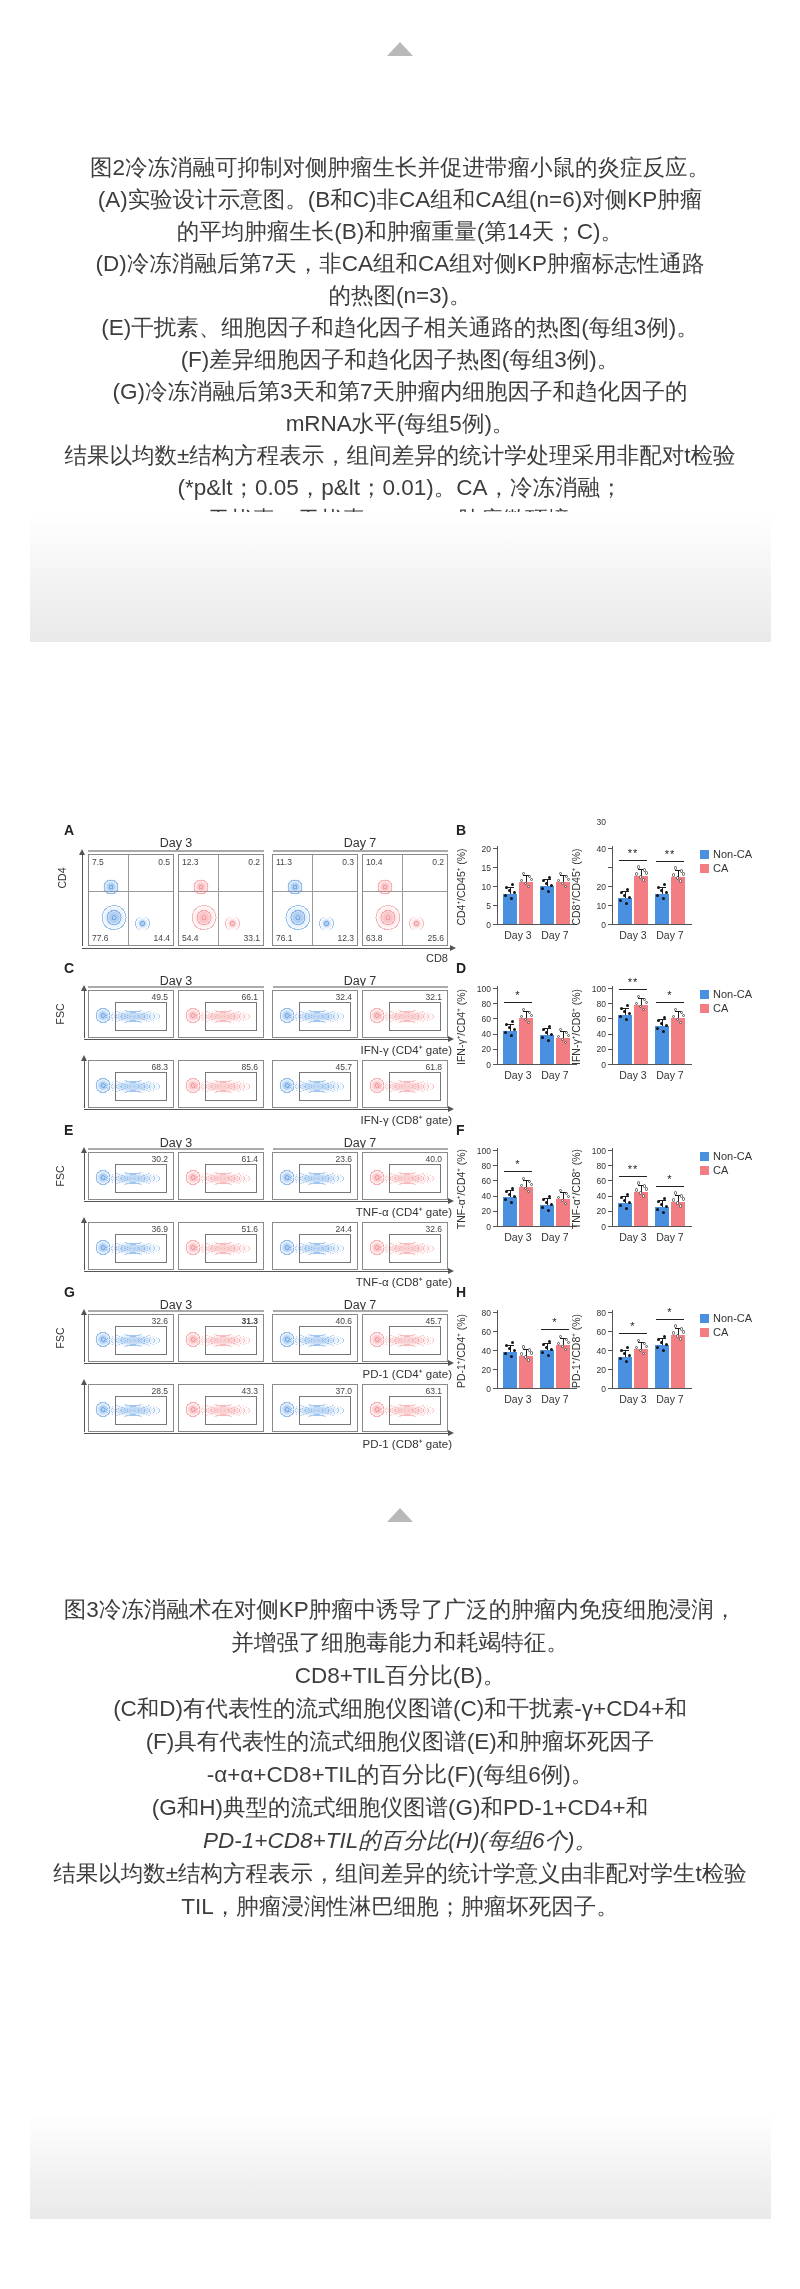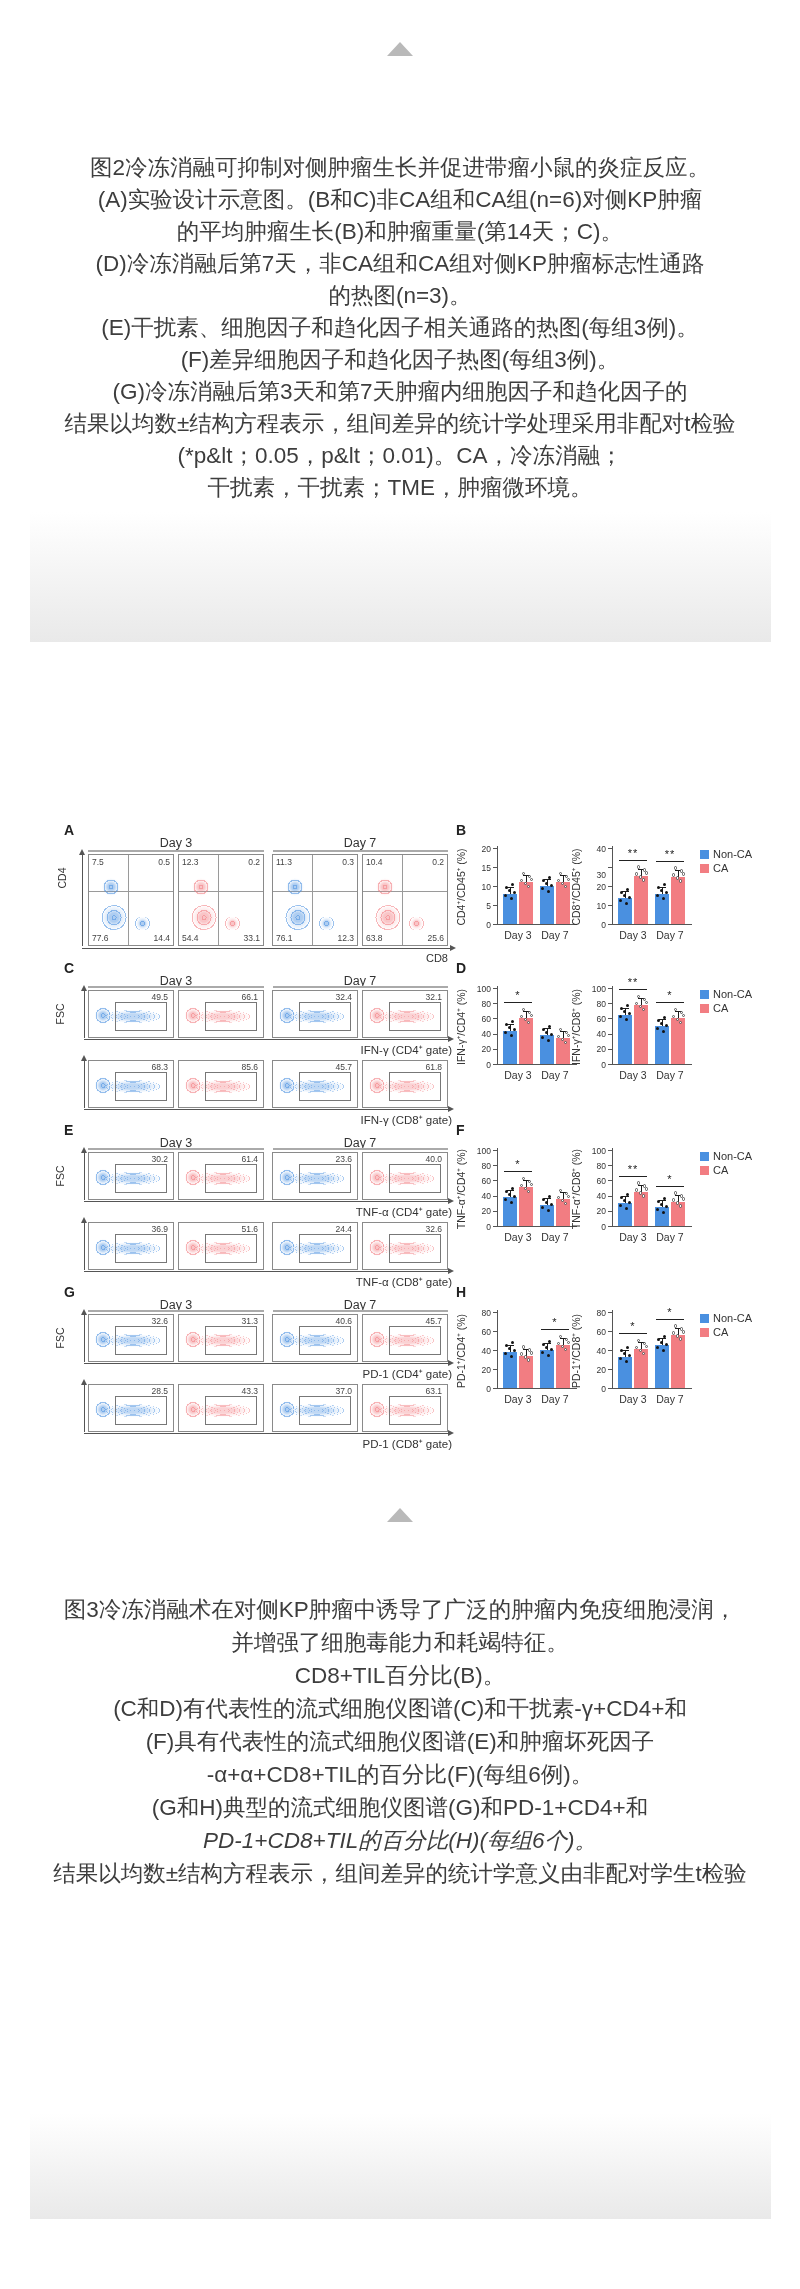--- a/index.html
+++ b/index.html
@@ -54,6 +54,7 @@
     <div class="cap-line">(E)干扰素、细胞因子和趋化因子相关通路的热图(每组3例)。</div>
     <div class="cap-line">(F)差异细胞因子和趋化因子热图(每组3例)。</div>
     <div class="cap-line">(G)冷冻消融后第3天和第7天肿瘤内细胞因子和趋化因子的</div>
+    <div class="cap-line">mRNA水平(每组5例)。</div>
     <div class="cap-line">结果以均数±结构方程表示，组间差异的统计学处理采用非配对t检验</div>
     <div class="cap-line">(*p&amp;lt；0.05，p&amp;lt；0.01)。CA，冷冻消融；</div>
     <div class="cap-line">干扰素，干扰素；TME，肿瘤微环境。</div>

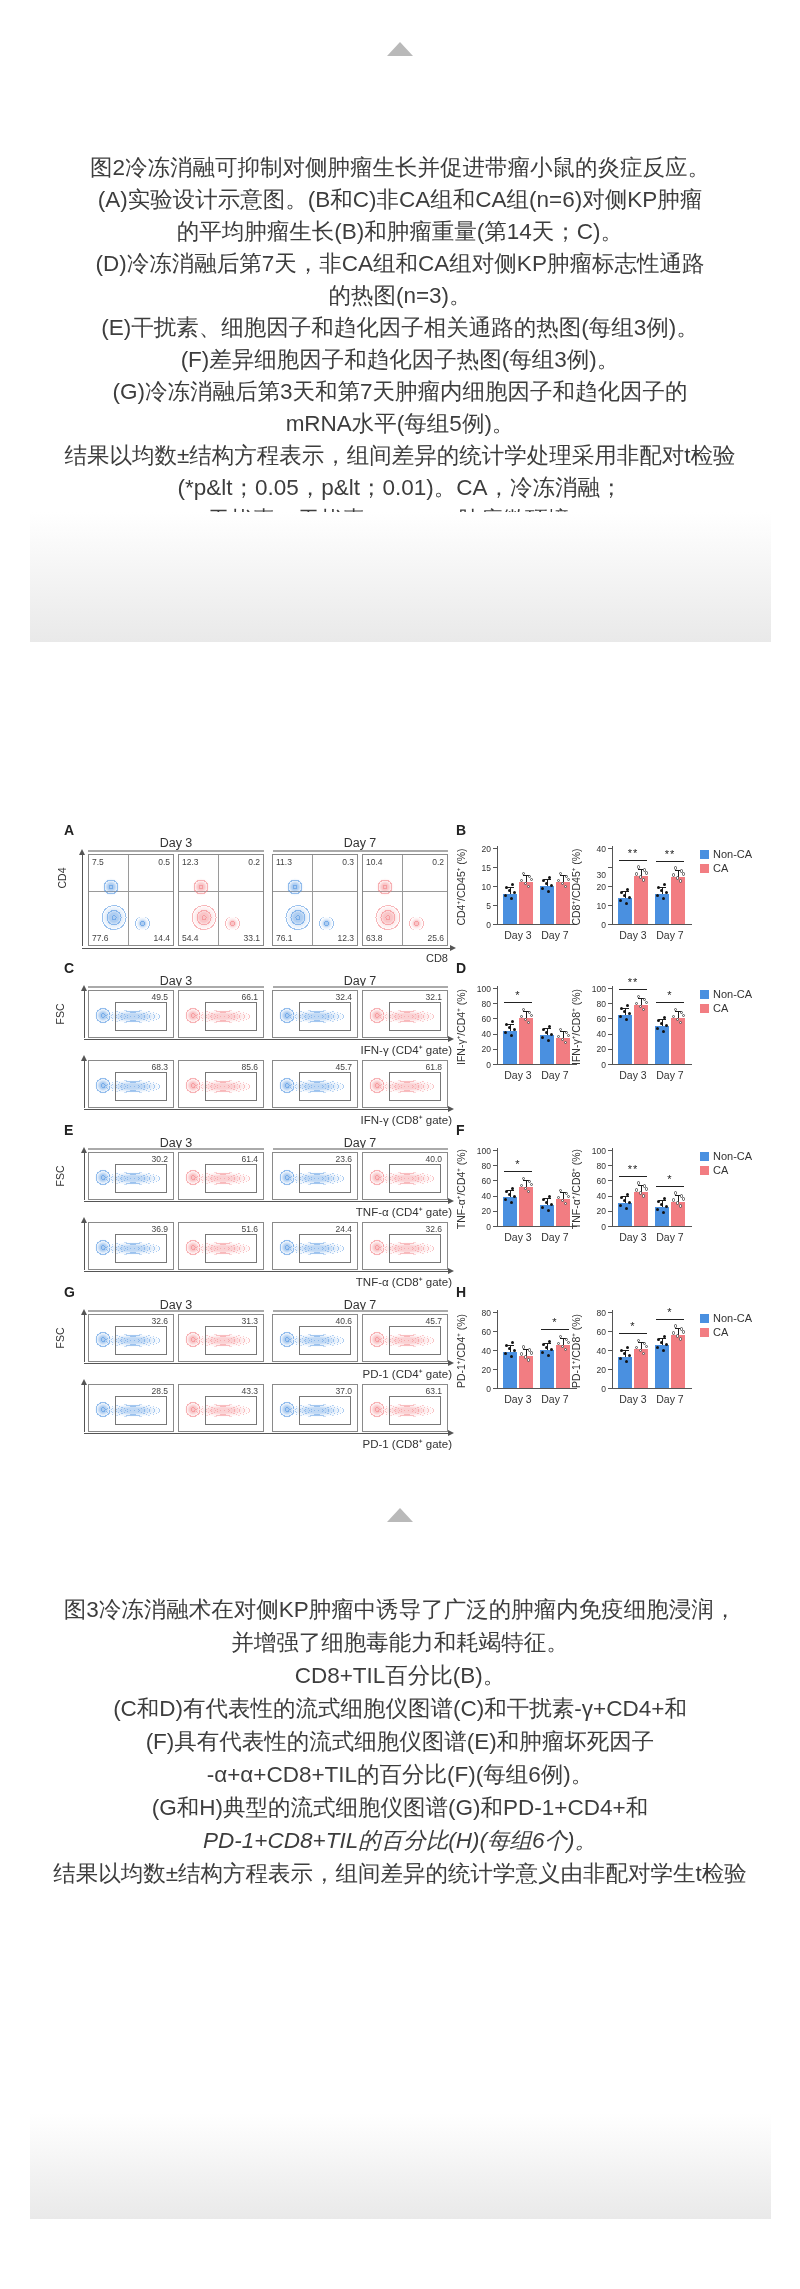--- a/index.html
+++ b/index.html
@@ -372,7 +372,7 @@
     <div class="tick-line" style="left: 608px; top: 886px; width: 4px;"></div>
     <div class="tick-lab" style="left: 584px; top: 881.5px; width: 22px;">20</div>
     <div class="tick-line" style="left: 608px; top: 867px; width: 4px;"></div>
-    <div class="tick-lab" style="left: 584px; top: 870px; width: 22px;">30</div>
+    <div class="tick-lab" style="left: 584px; top: 817px; width: 22px;">30</div>
     <div class="tick-line" style="left: 608px; top: 848px; width: 4px;"></div>
     <div class="tick-lab" style="left: 584px; top: 843.5px; width: 22px;">40</div>
     <div class="bar" style="left: 618px; top: 898.35px; width: 14px; height: 25.65px; background: rgb(74, 144, 224);"></div>

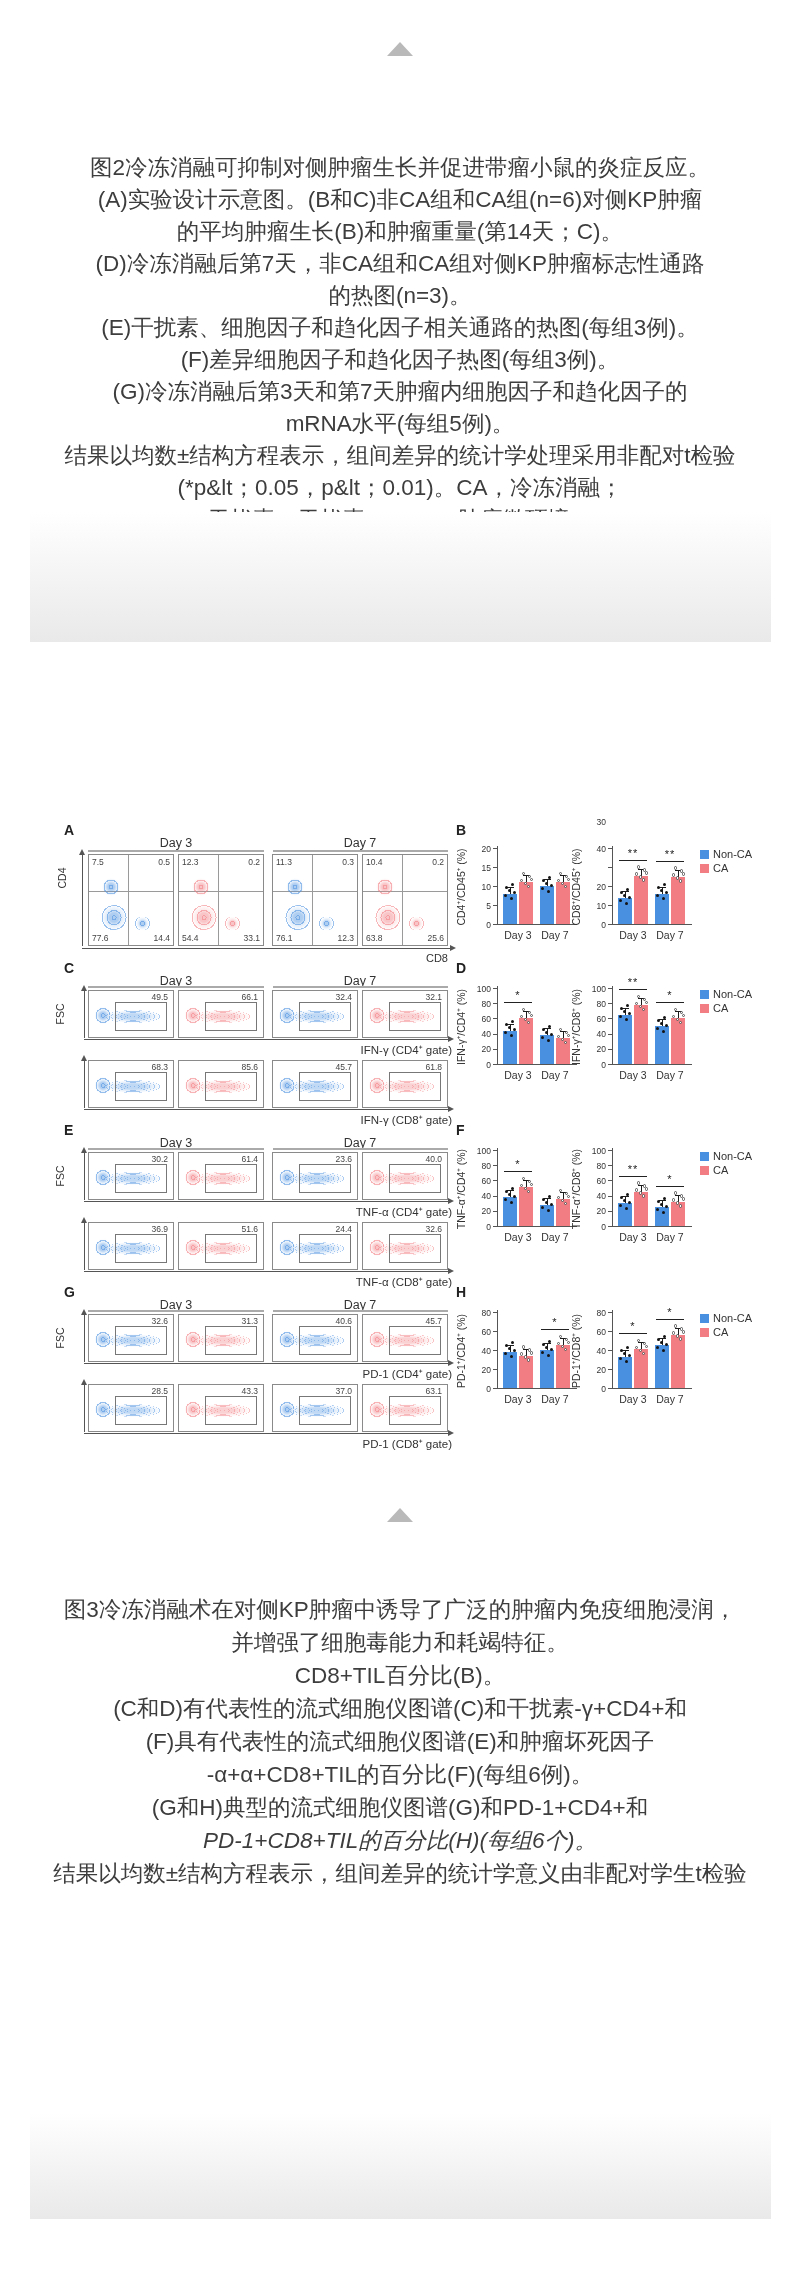--- a/index.html
+++ b/index.html
@@ -267,7 +267,7 @@
       <div class="blob" style="left: 5px; top: 16px; width: 18px; height: 17px; background: repeating-radial-gradient(circle closest-side, transparent 0px, transparent 1.5px, rgba(242, 125, 130, 0.55) 1.5px, rgba(242, 125, 130, 0.55) 2.5px, transparent 2.5px, transparent 5px), radial-gradient(circle closest-side, rgba(242, 125, 130, 0.45) 0px, rgba(242, 125, 130, 0.45) 35%, rgba(242, 125, 130, 0.15) 65%, transparent 100%);"></div>
       <div class="blob" style="left: 16px; top: 19px; width: 56px; height: 13px; background: repeating-radial-gradient(closest-side, transparent 0px, transparent 1.5px, rgba(242, 125, 130, 0.45) 1.5px, rgba(242, 125, 130, 0.45) 2.5px, transparent 2.5px, transparent 5px), radial-gradient(closest-side, rgba(242, 125, 130, 0.35) 0px, rgba(242, 125, 130, 0.35) 40%, rgba(242, 125, 130, 0.12) 70%, transparent 100%);"></div>
       <div class="gate-rect" style="left: 26px; top: 11px; width: 52px; height: 29px;"></div>
-      <div class="gate-val" style="right: 5px; top: 1px; width: 40px;">31.3</div>
+      <div class="gate-val" style="right: 5px; top: 1px; width: 40px; font-weight: bold;">31.3</div>
     </div>
     <div class="fbox" style="left: 272px; top: 1314px; width: 86px; height: 48px;">
       <div class="blob" style="left: 5px; top: 16px; width: 18px; height: 17px; background: repeating-radial-gradient(circle closest-side, transparent 0px, transparent 1.5px, rgba(74, 144, 224, 0.55) 1.5px, rgba(74, 144, 224, 0.55) 2.5px, transparent 2.5px, transparent 5px), radial-gradient(circle closest-side, rgba(74, 144, 224, 0.45) 0px, rgba(74, 144, 224, 0.45) 35%, rgba(74, 144, 224, 0.15) 65%, transparent 100%);"></div>

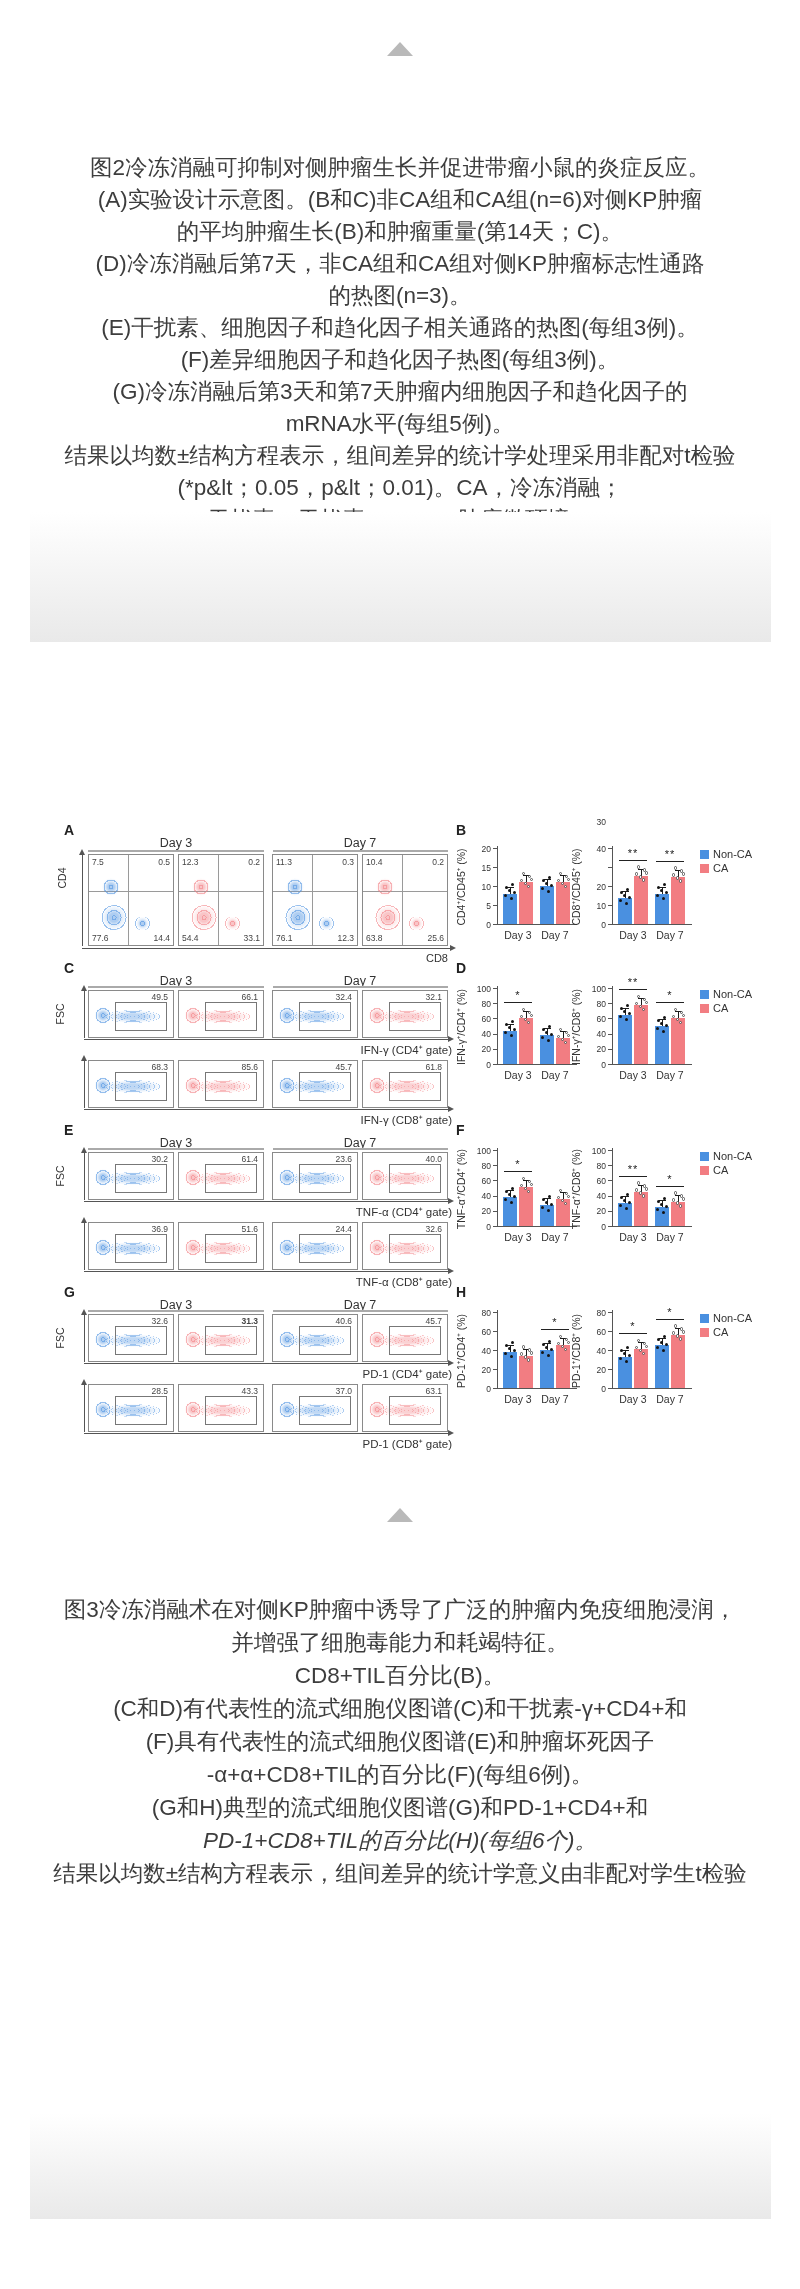--- a/index.html
+++ b/index.html
@@ -780,6 +780,7 @@
     <div class="cap-line" style="line-height: 33px; height: 33px;">(G和H)典型的流式细胞仪图谱(G)和PD-1+CD4+和</div>
     <div class="cap-line" style="line-height: 33px; height: 33px; font-style: italic;">PD-1+CD8+TIL的百分比(H)(每组6个)。</div>
     <div class="cap-line" style="line-height: 33px; height: 33px;">结果以均数±结构方程表示，组间差异的统计学意义由非配对学生t检验</div>
+    <div class="cap-line" style="line-height: 33px; height: 33px;">TIL，肿瘤浸润性淋巴细胞；肿瘤坏死因子。</div>
   </div>
 
 <div class="abs fade-band" style="left:30px;top:2113px;width:741px;height:106px;"></div>

